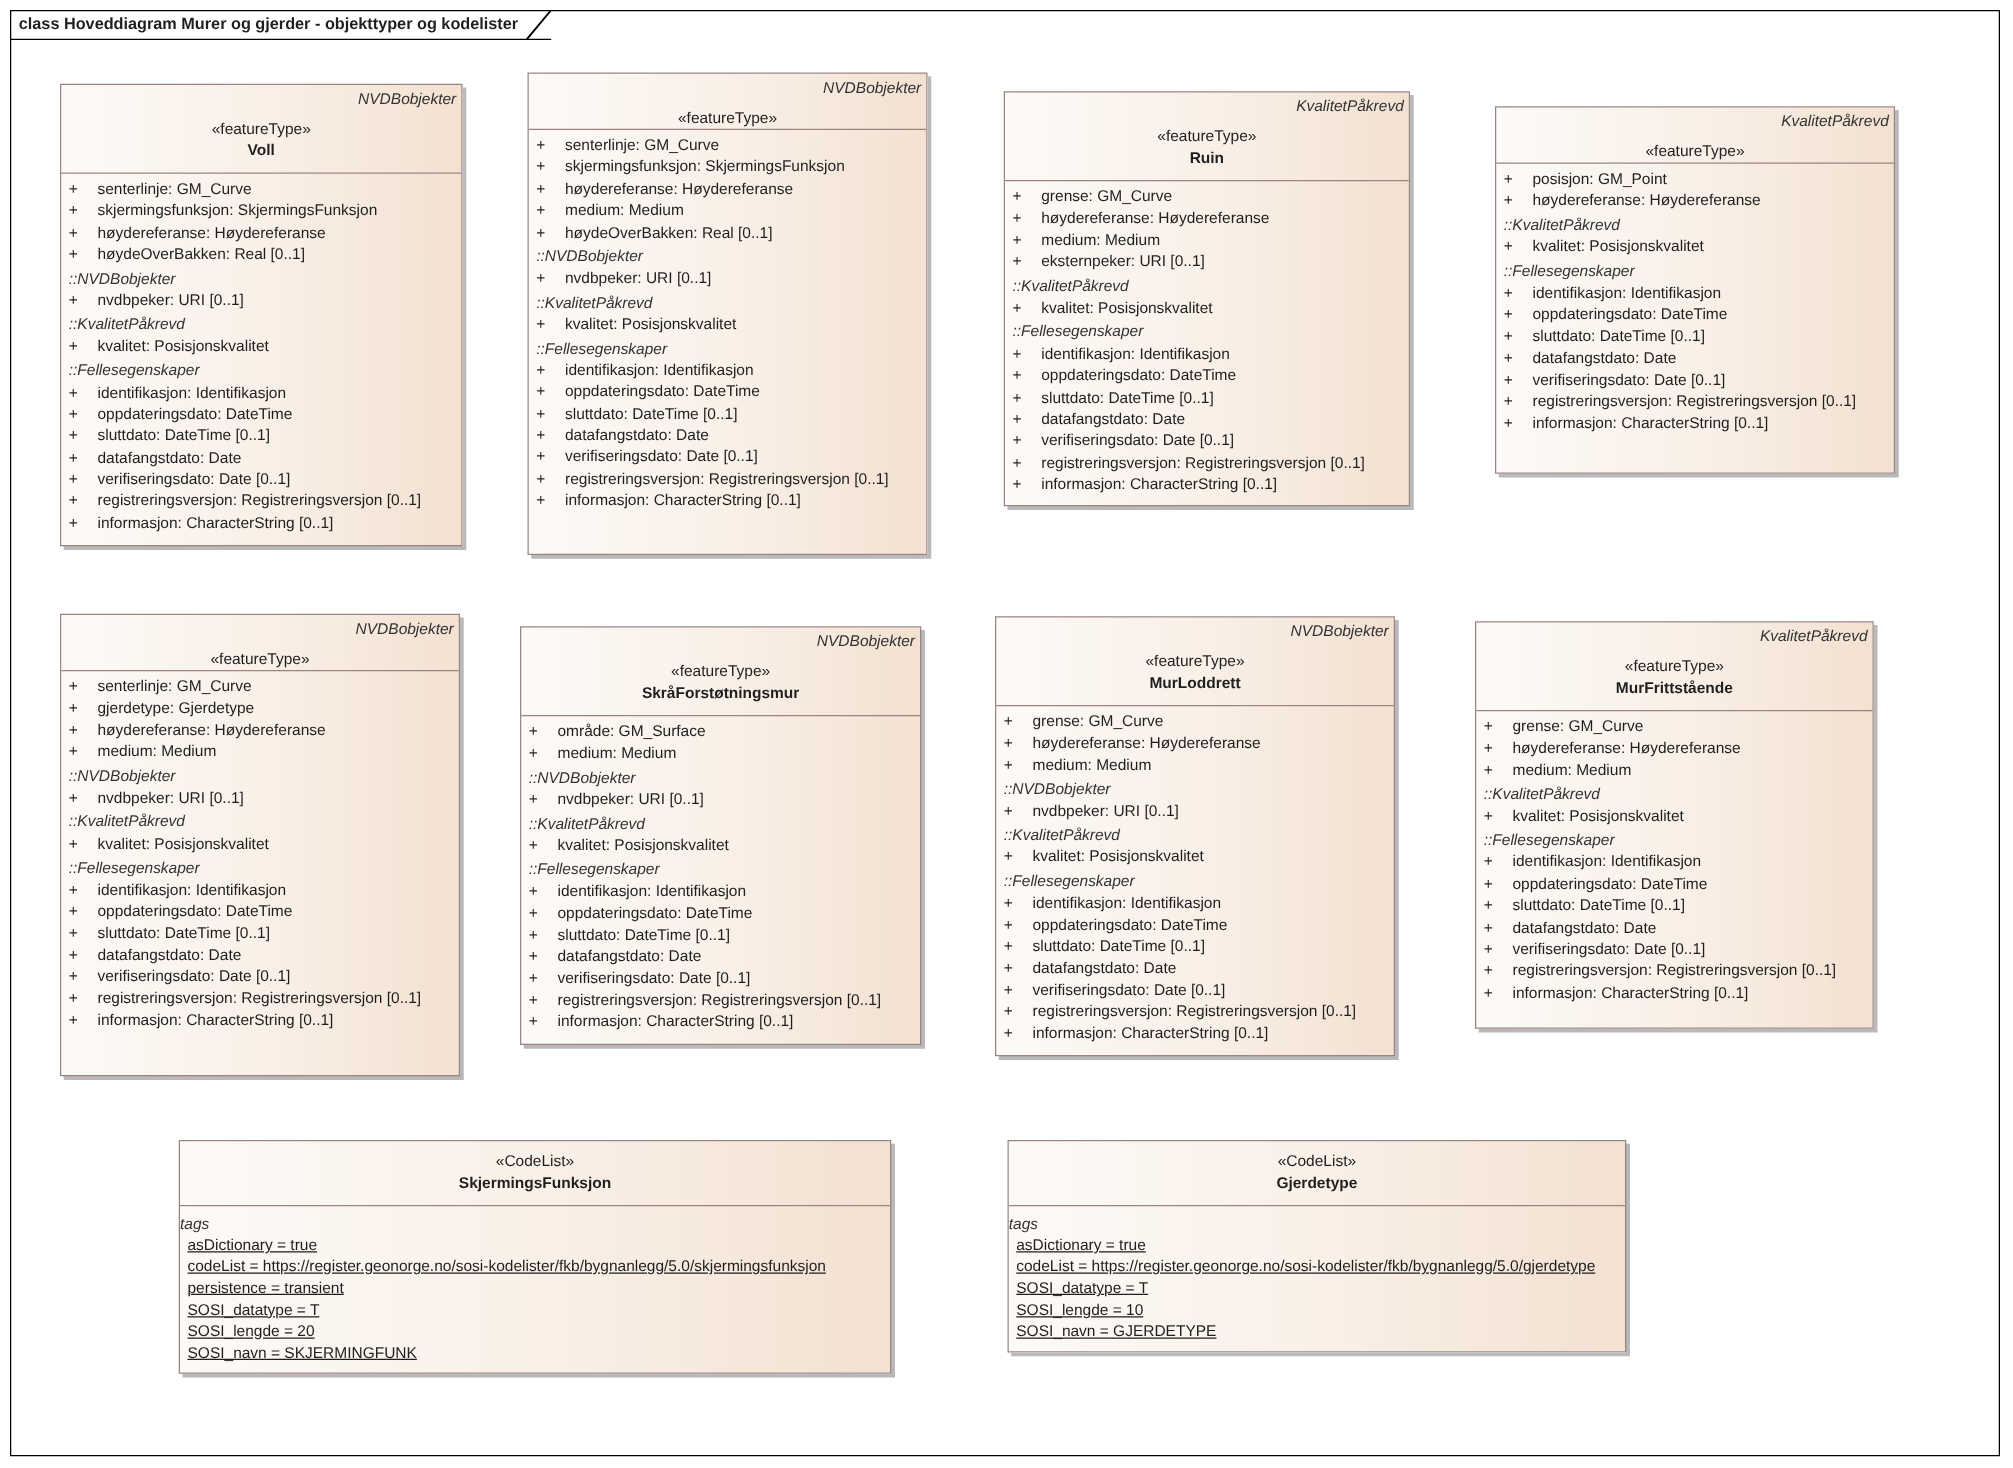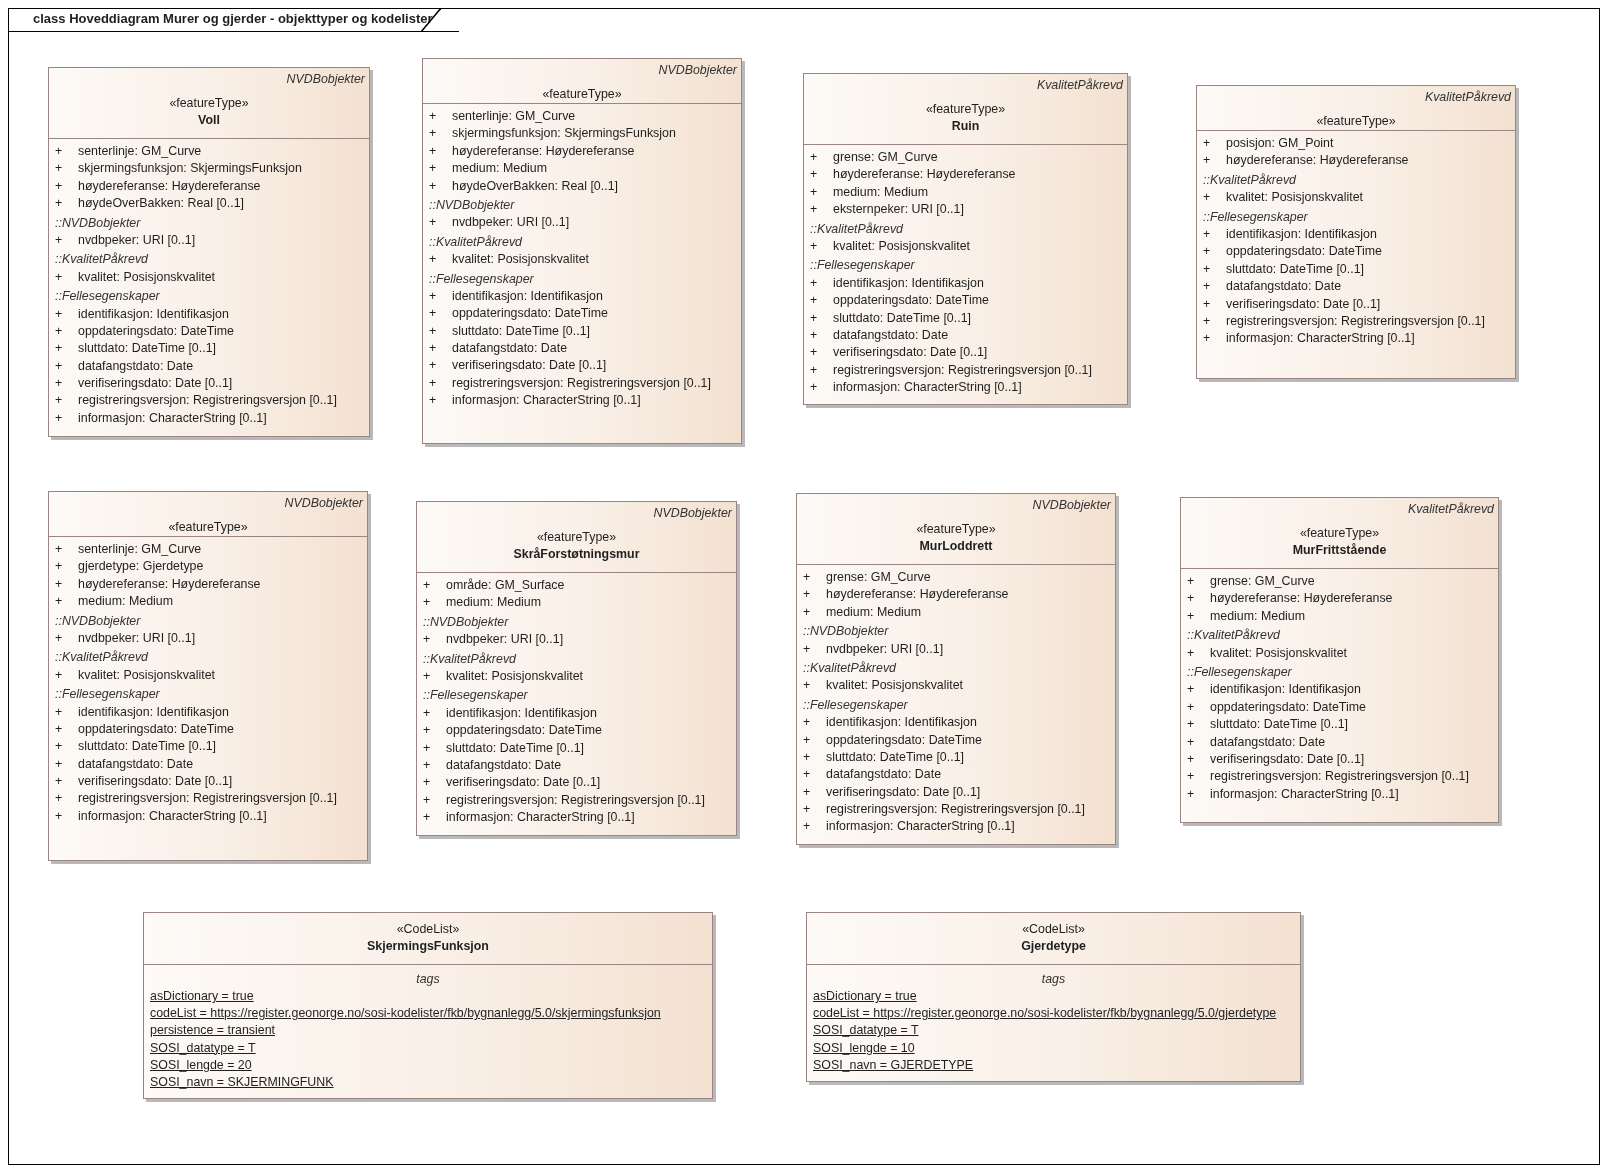--- a/index.html
+++ b/index.html
@@ -8,7 +8,7 @@
   .frame { position:absolute; left:8px; top:8px; width:1592px; height:1157px;
            border:1.5px solid #000; box-sizing:border-box; }
   .frame-tab { position:absolute; left:8px; top:8px; height:24px; box-sizing:border-box;
-               border-right:none; border-bottom:1.5px solid #000; padding:3px 26px 0 25px;
+               border-right:none; border-bottom:1.5px solid #000; padding:3px 26px 0 7px;
                font-size:13px; font-weight:bold; white-space:nowrap; }
   .frame-tab-diag { position:absolute; top:8px; width:20px; height:24px; }
   .cls { position:absolute; box-sizing:border-box; border:1px solid #9b8583;

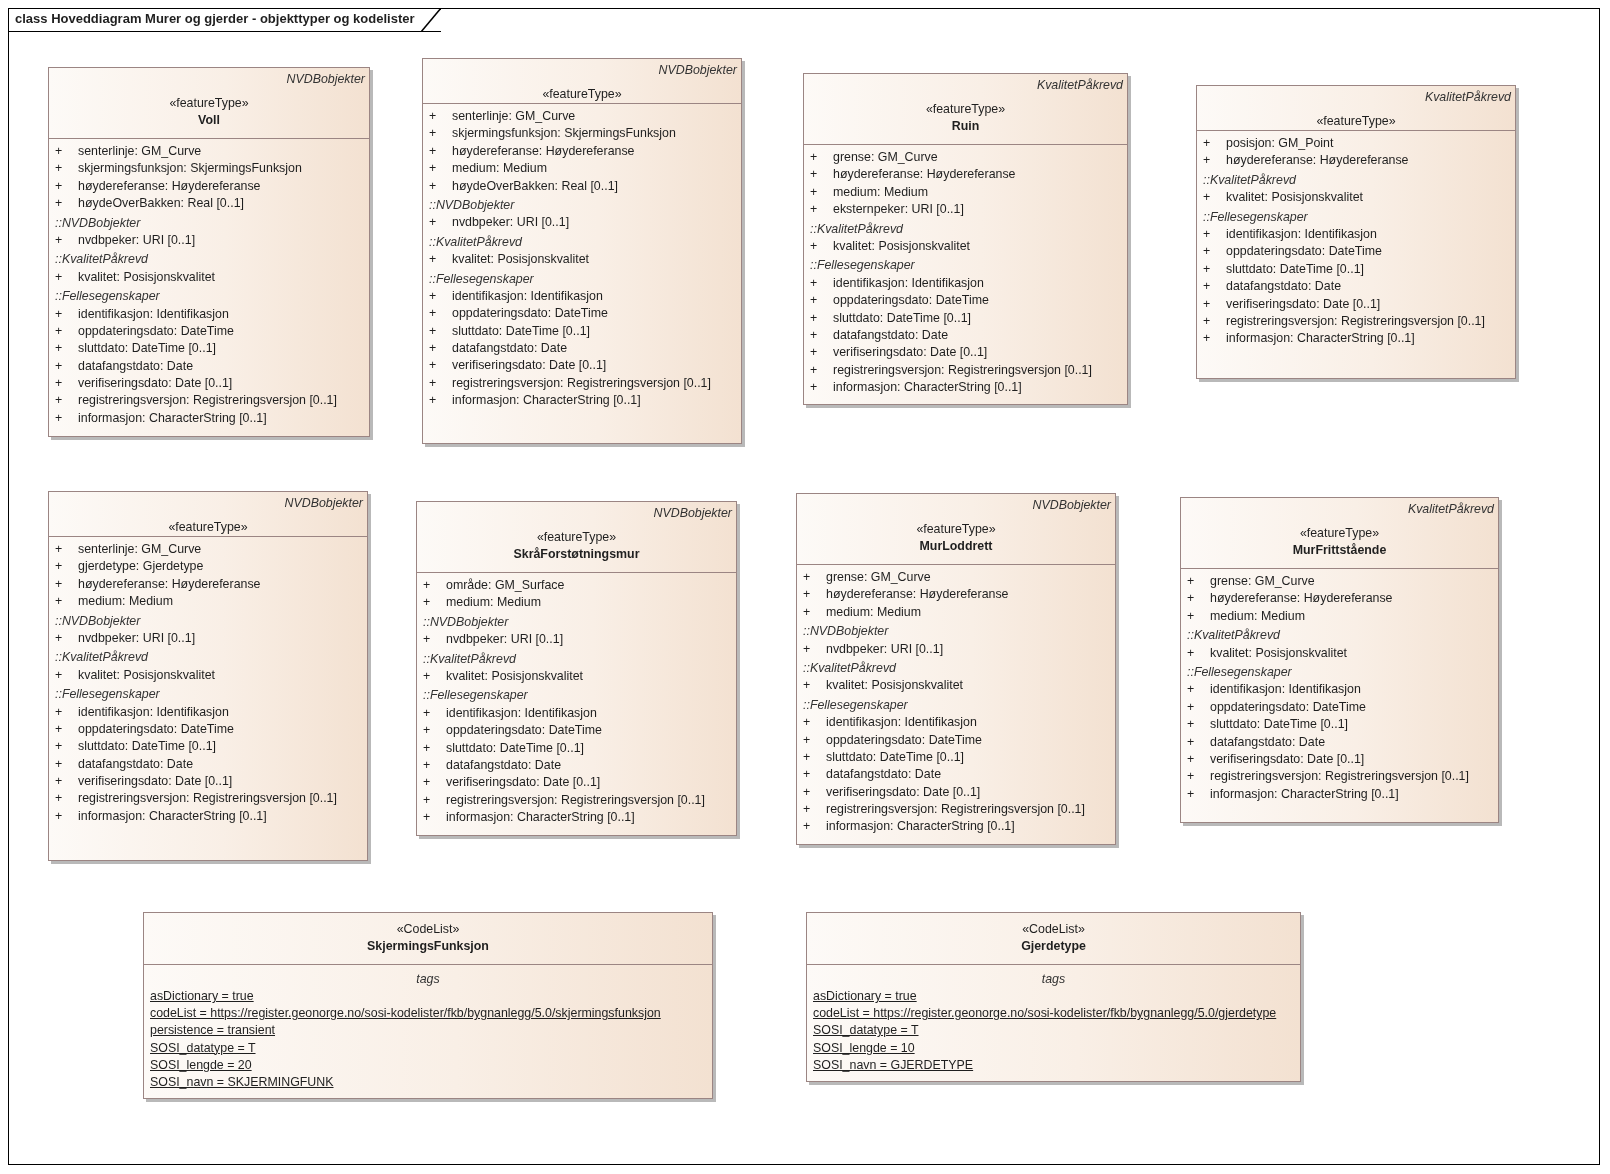--- a/index.html
+++ b/index.html
@@ -25,7 +25,7 @@
   .cl .hdr .st { padding-top:8px; }
   .cl .hdr .nm { padding-bottom:9px; }
   .cl .body { padding:5px 0 6px 6px; }
-  .cl .tags-title { text-align:center; font-style:italic; height:18px; line-height:18px; margin-left:-6px; color:#333; }
+  .cl .tags-title { text-align:left; font-style:italic; height:18px; line-height:18px; margin-left:-6px; color:#333; }
   .cl .tag { height:17.2px; line-height:17.2px; white-space:nowrap;text-decoration:underline; }
 </style>
 </head>

